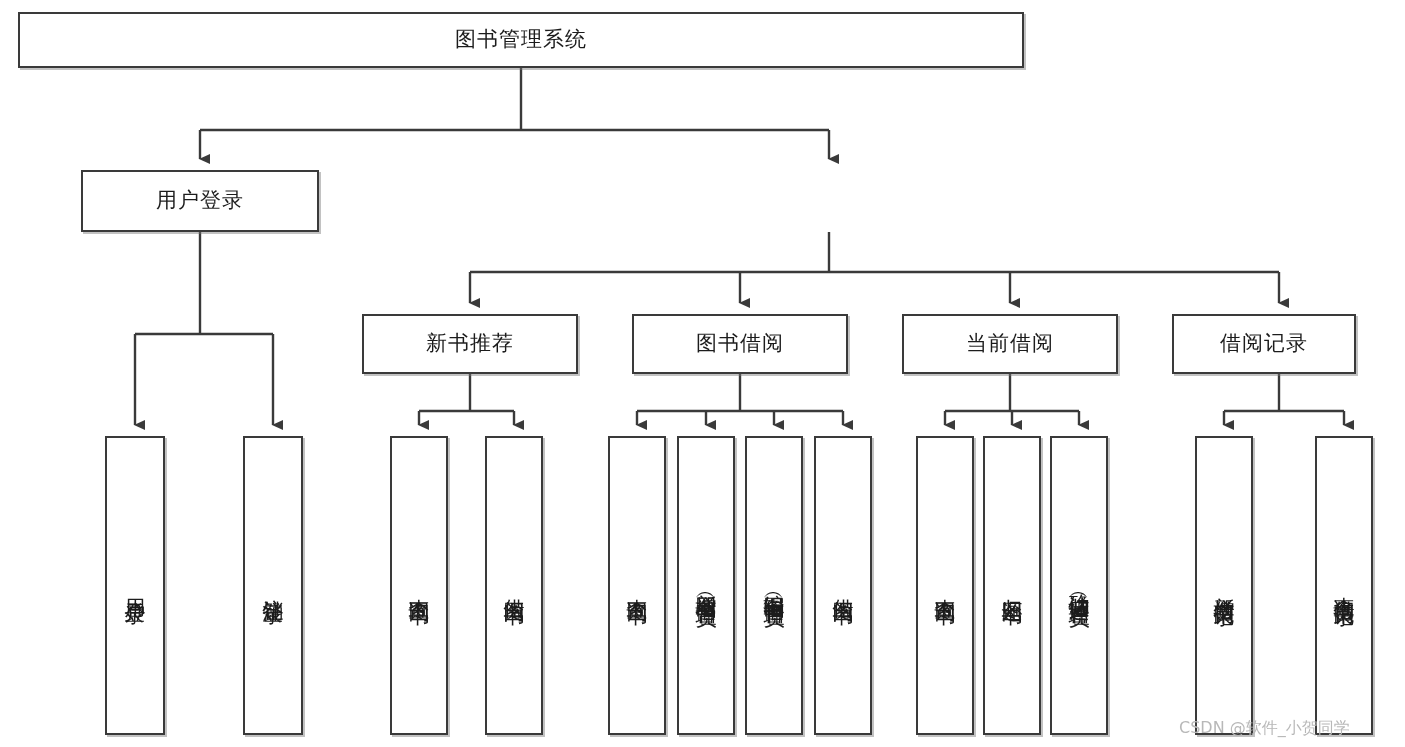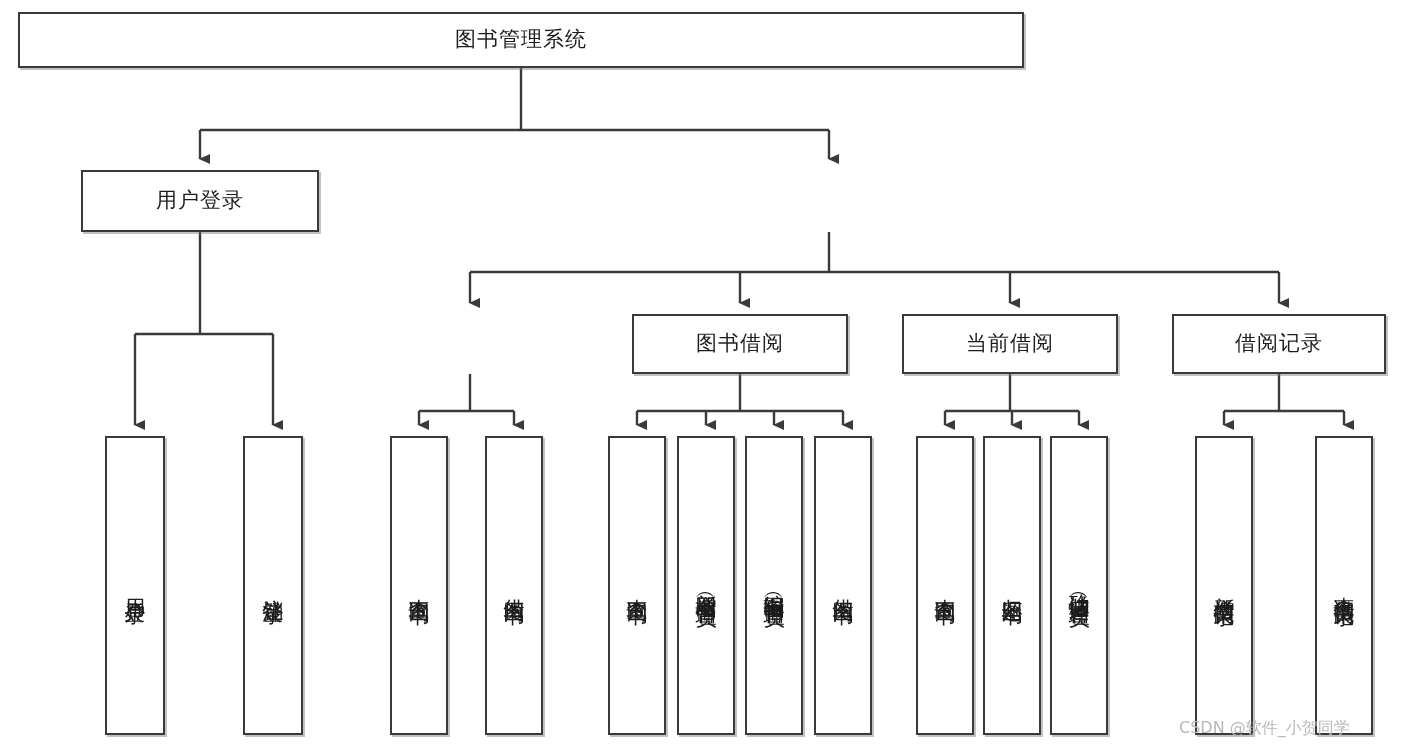--- a/index.html
+++ b/index.html
@@ -125,6 +125,9 @@
     <span class="node-label horizontal">用户登录</span>
   </div>
 
+  <div class="node-box shadowed" style="left: 362px; top: 314px; width: 216px; height: 60px;">
+    <span class="node-label horizontal">新书推荐</span>
+  </div>
   <div class="node-box shadowed" style="left: 632px; top: 314px; width: 216px; height: 60px;">
     <span class="node-label horizontal">图书借阅</span>
   </div>

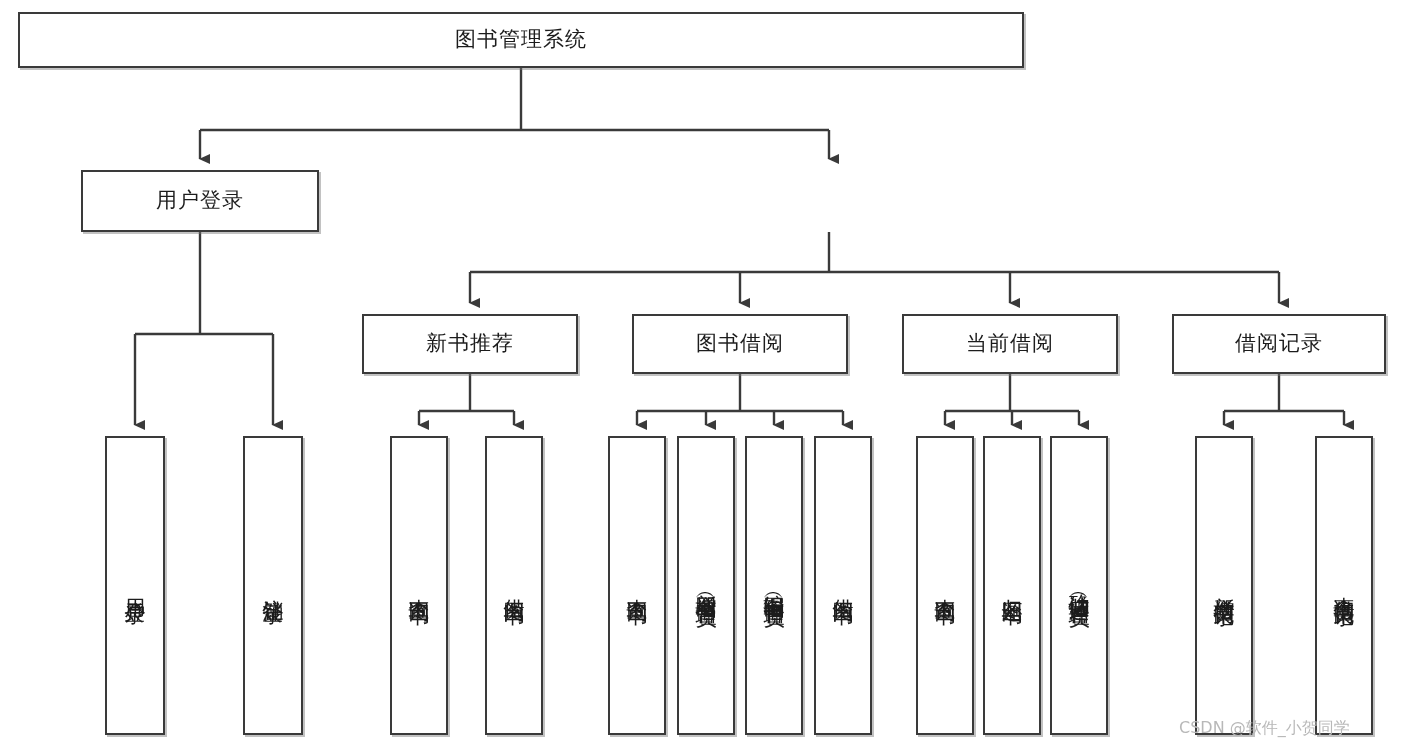--- a/index.html
+++ b/index.html
@@ -134,7 +134,7 @@
   <div class="node-box shadowed" style="left: 902px; top: 314px; width: 216px; height: 60px;">
     <span class="node-label horizontal">当前借阅</span>
   </div>
-  <div class="node-box shadowed" style="left: 1172px; top: 314px; width: 214px; height: 60px;">
+  <div class="node-box shadowed" style="left: 1172px; top: 314px; width: 184px; height: 60px;">
     <span class="node-label horizontal">借阅记录</span>
   </div>
 

